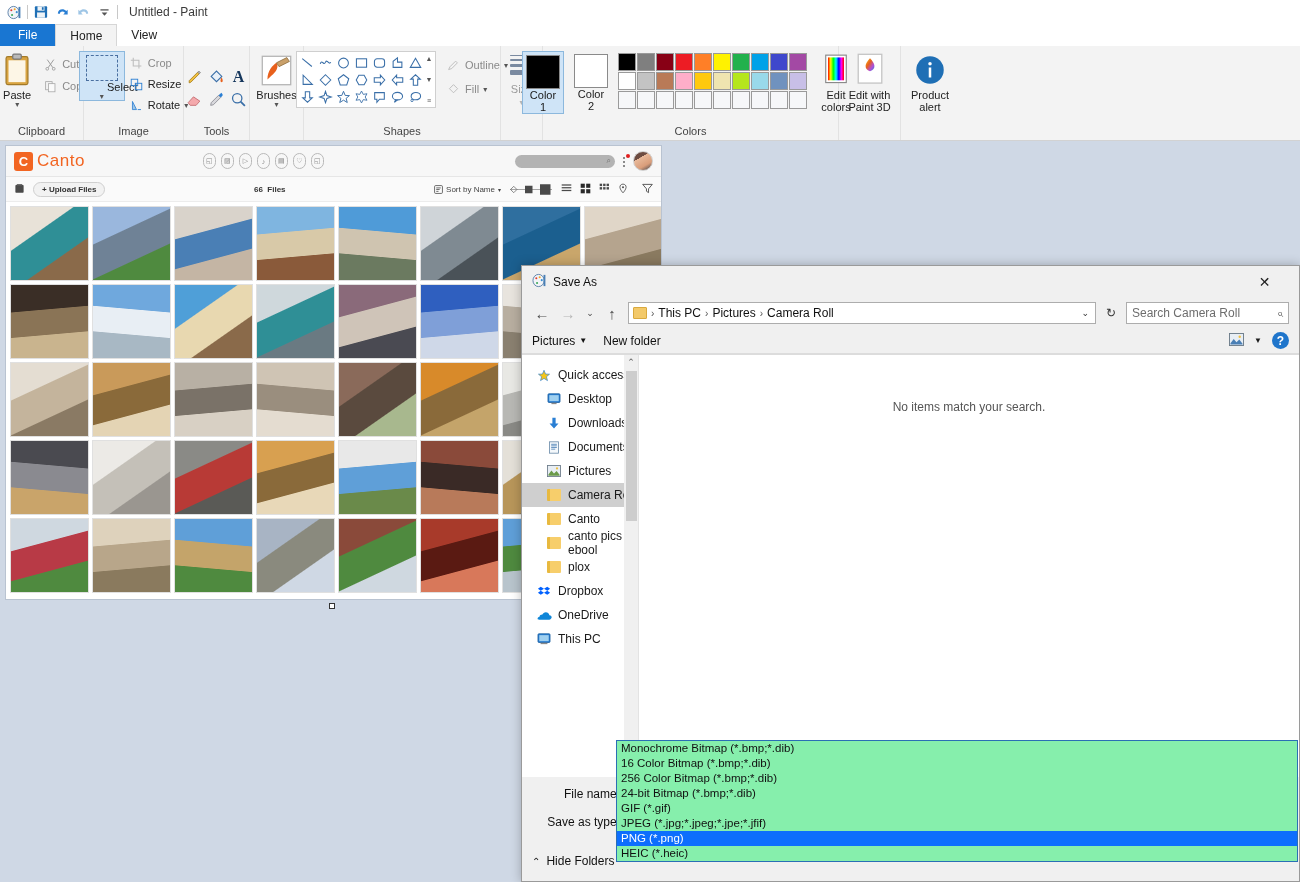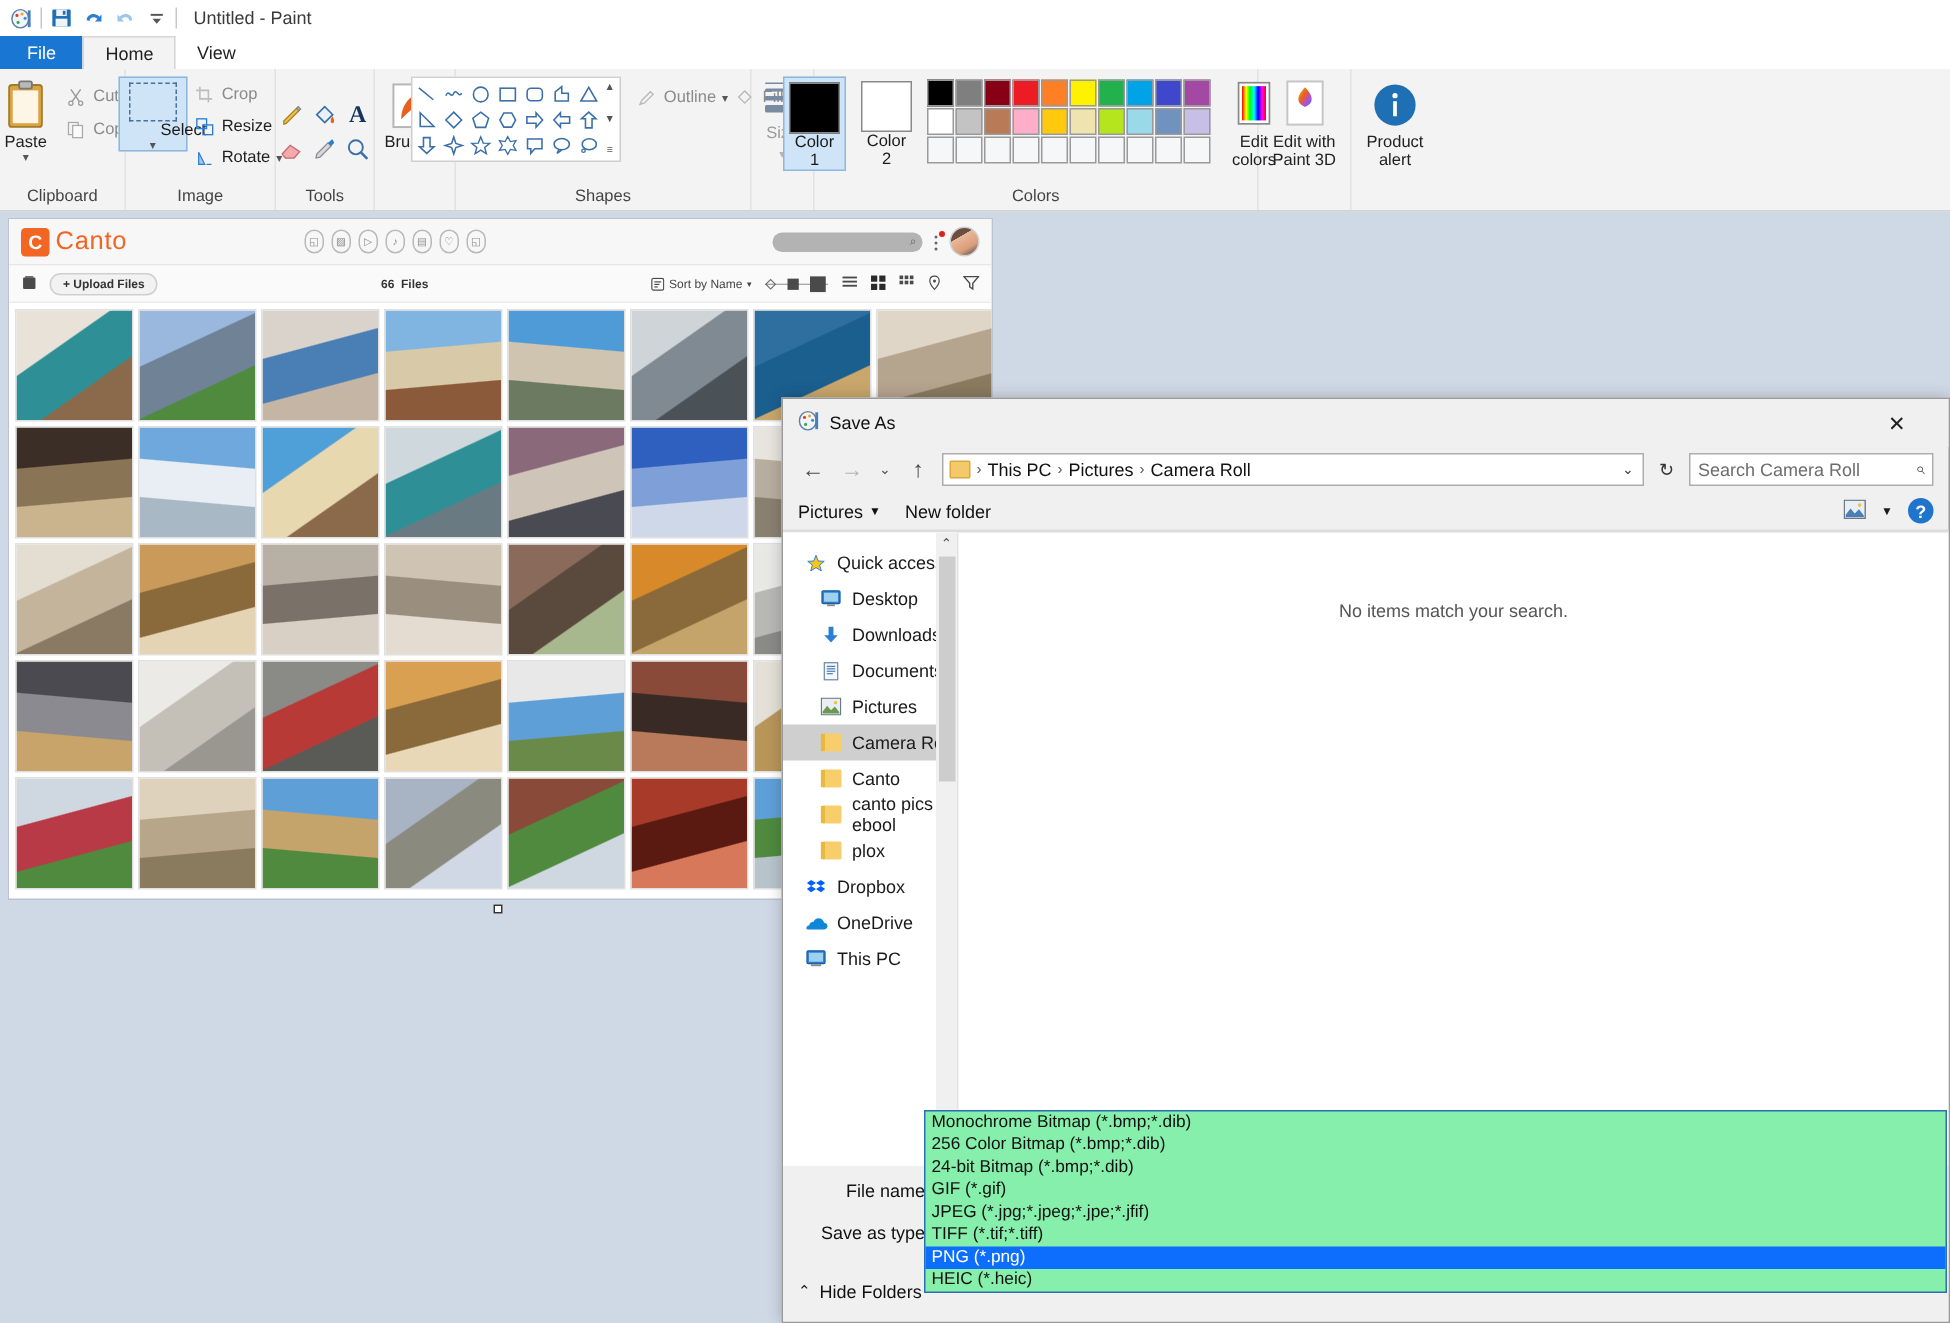--- a/index.html
+++ b/index.html
@@ -491,7 +491,7 @@
             <span>≡</span>
           </div>
         </div>
-        <div style="display:flex;flex-direction:row;gap:4px;padding:4px 0 0 6px;">
+        <div style="display:flex;flex-direction:column;gap:4px;padding:4px 0 0 6px;">
           <div class="smallrow">
             <span class="sico">
               <svg width="13" height="13" viewBox="0 0 16 16">

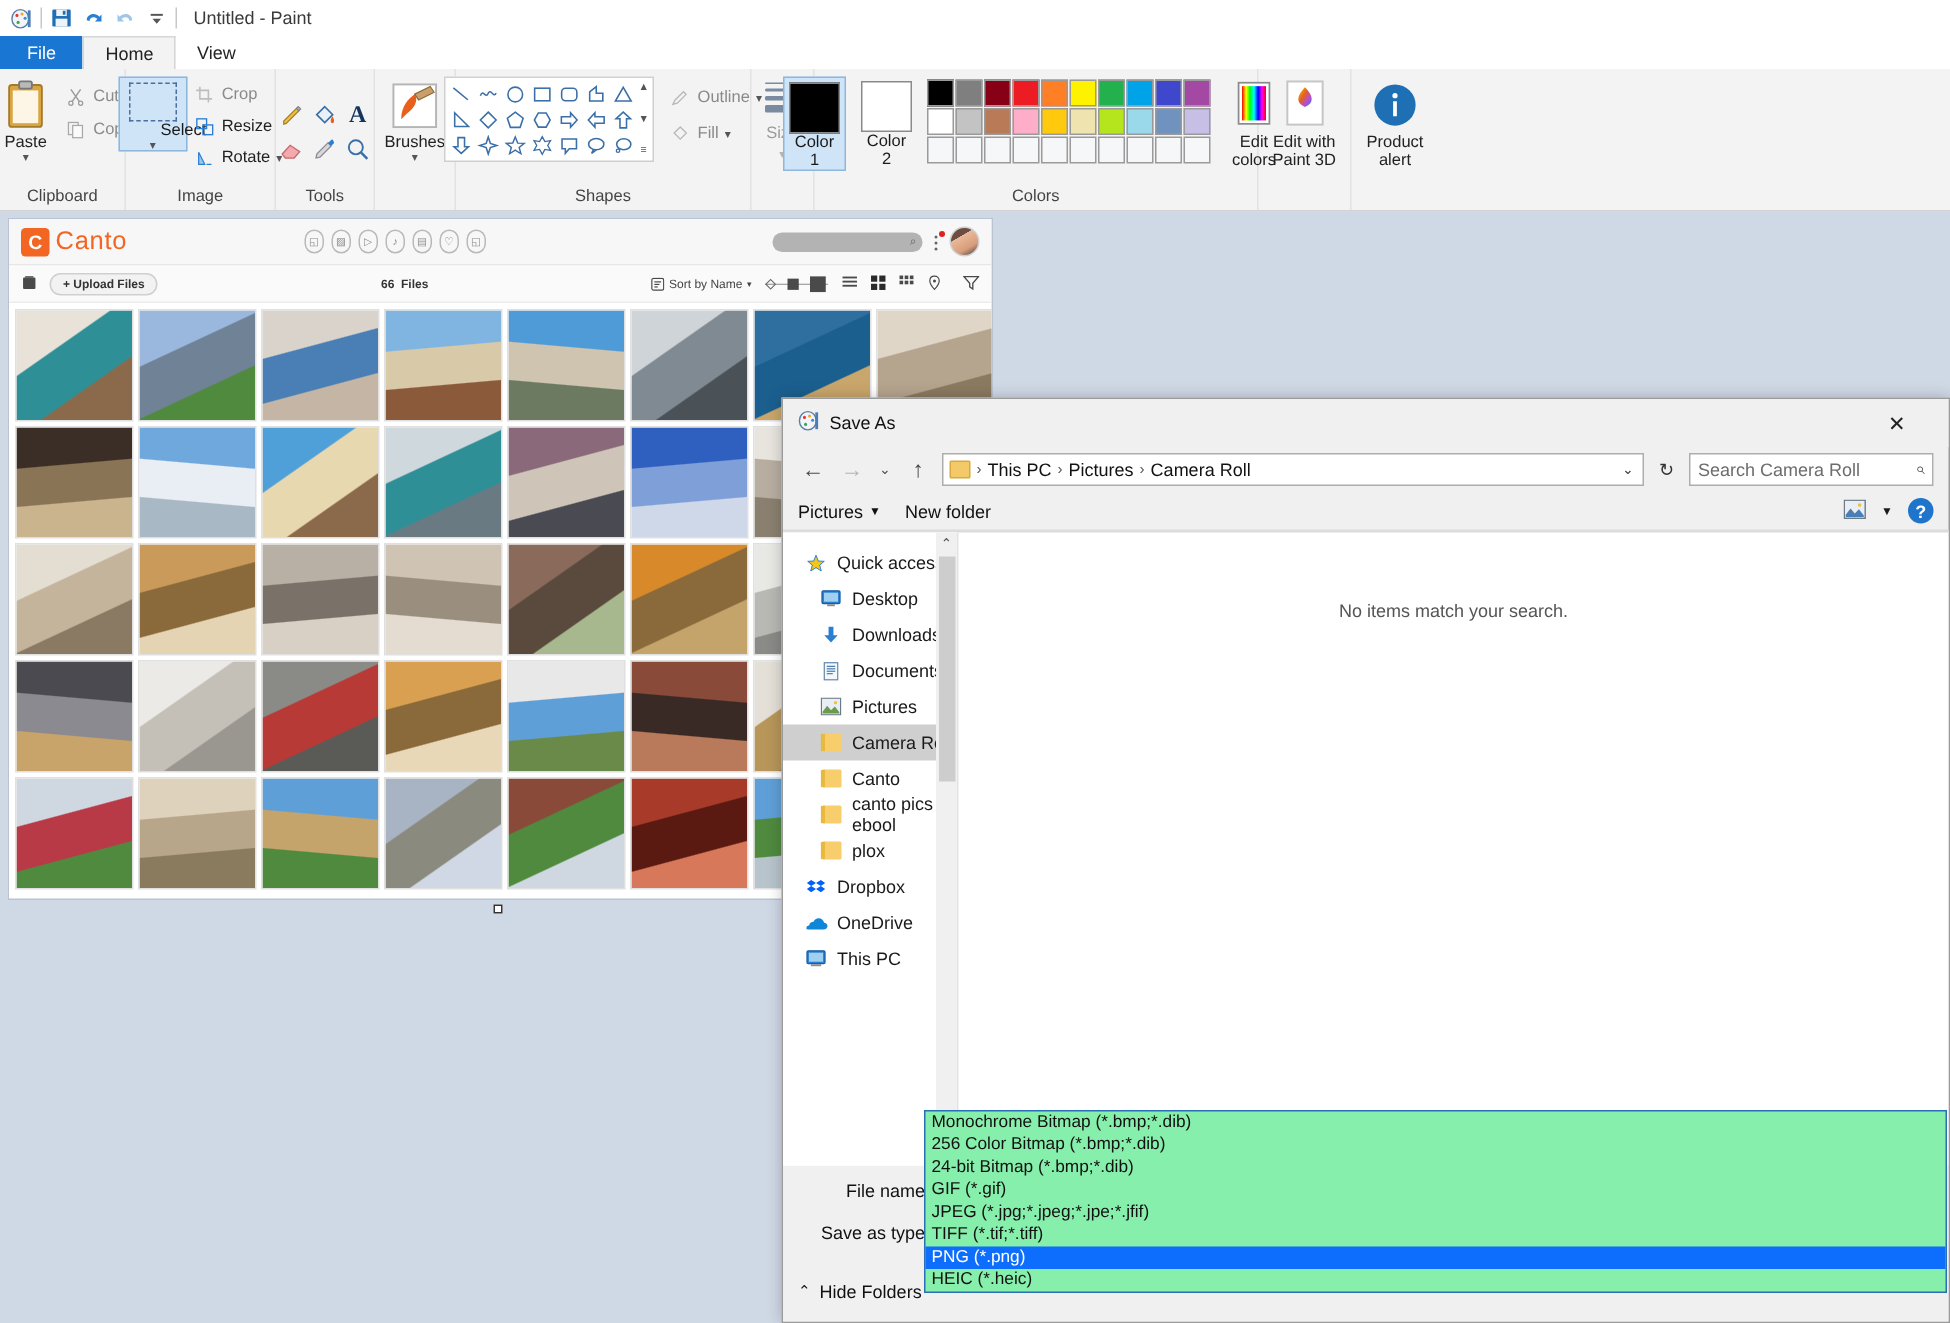--- a/index.html
+++ b/index.html
@@ -975,6 +975,7 @@
 
   <div class="typelist" id="typelist">
       <div class="typeopt">Monochrome Bitmap (*.bmp;*.dib)</div>
+      <div class="typeopt">16 Color Bitmap (*.bmp;*.dib)</div>
       <div class="typeopt">256 Color Bitmap (*.bmp;*.dib)</div>
       <div class="typeopt">24-bit Bitmap (*.bmp;*.dib)</div>
       <div class="typeopt">GIF (*.gif)</div>

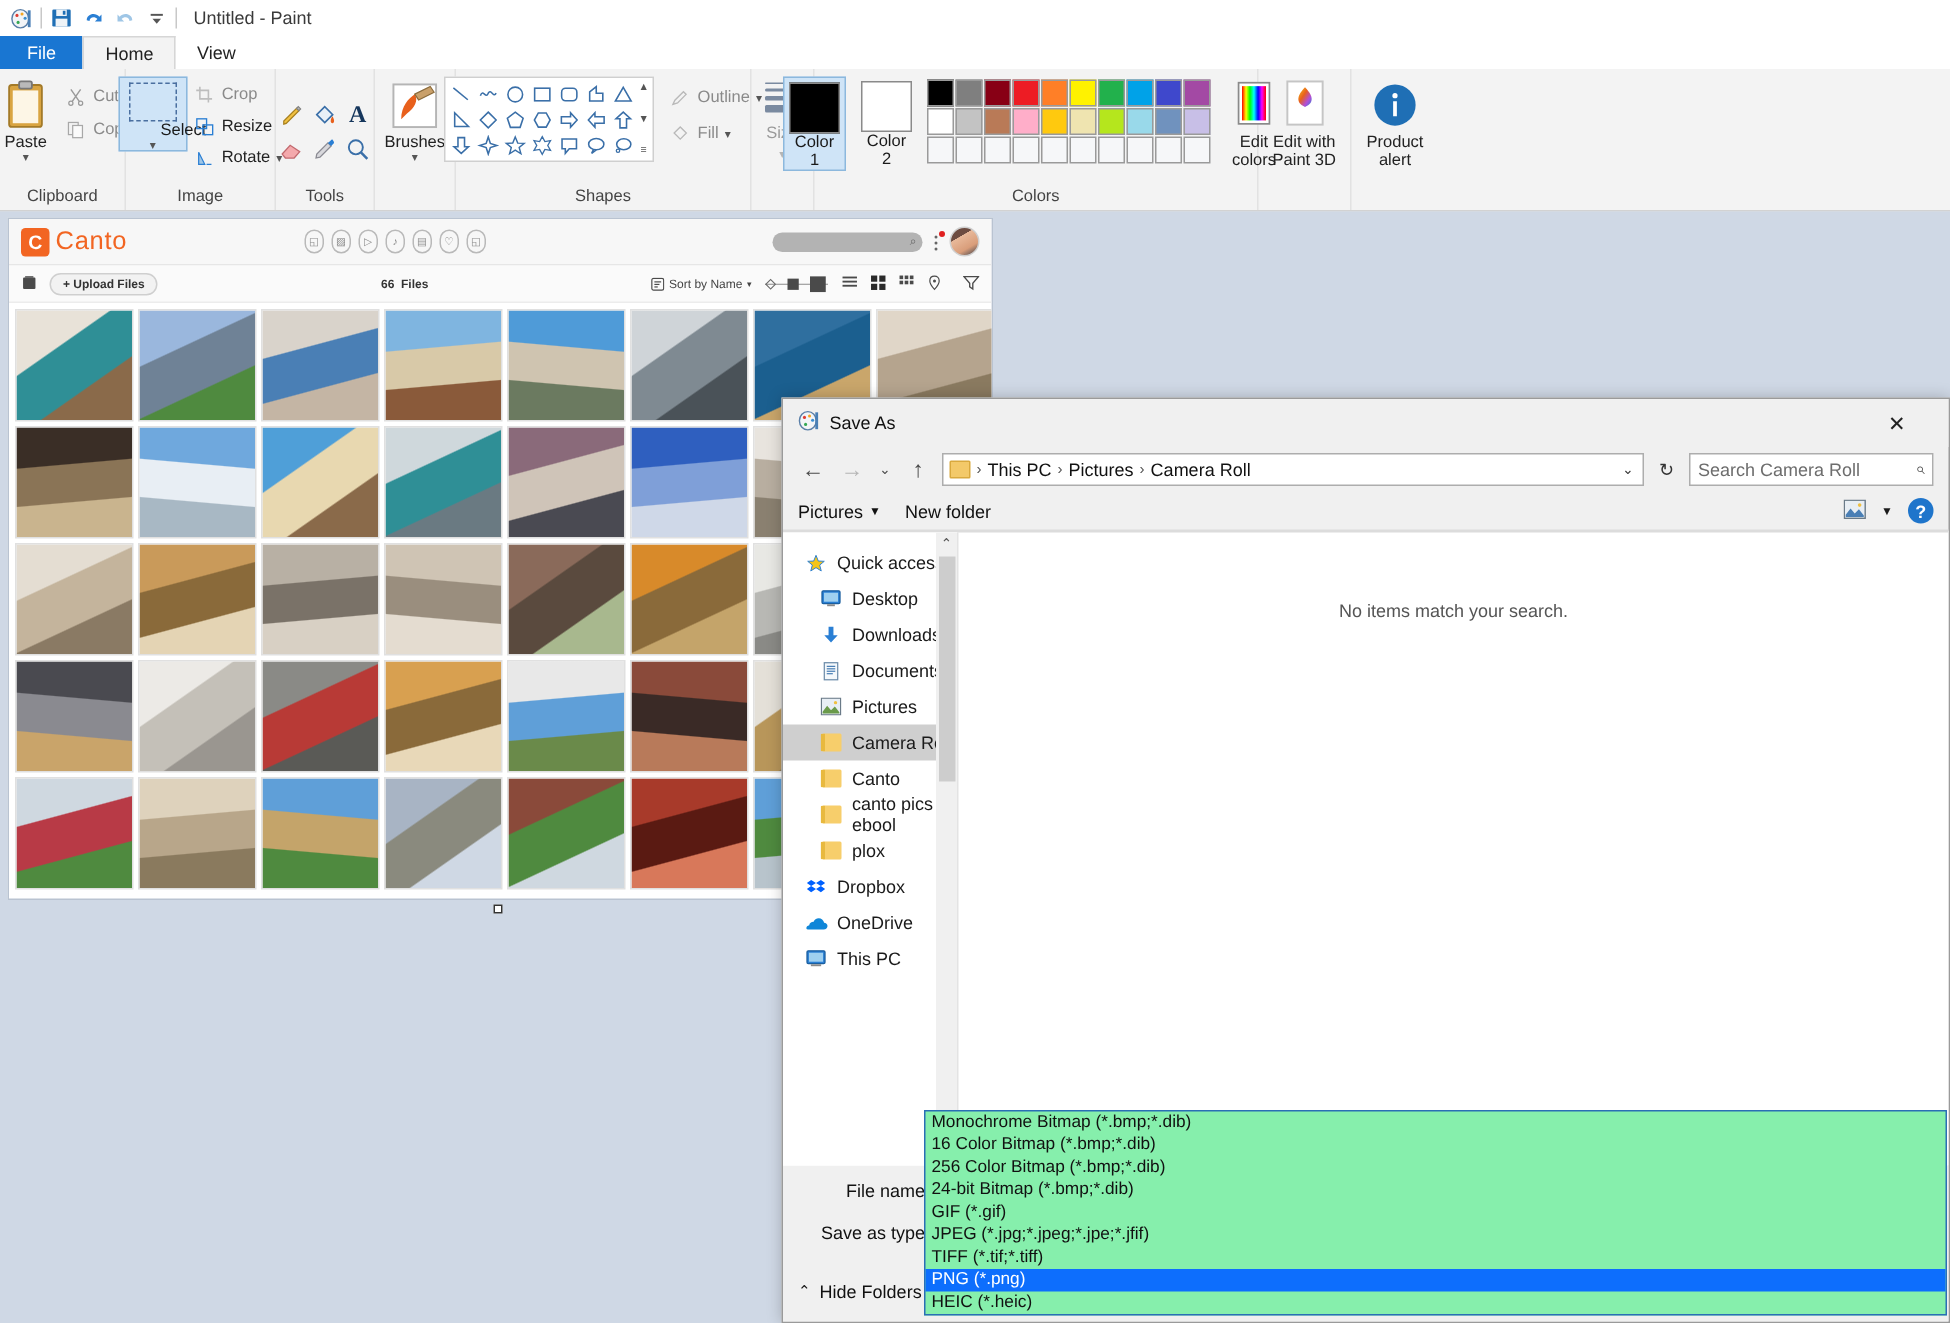--- a/index.html
+++ b/index.html
@@ -980,7 +980,6 @@
       <div class="typeopt">24-bit Bitmap (*.bmp;*.dib)</div>
       <div class="typeopt">GIF (*.gif)</div>
       <div class="typeopt">JPEG (*.jpg;*.jpeg;*.jpe;*.jfif)</div>
-      <div class="typeopt">TIFF (*.tif;*.tiff)</div>
       <div class="typeopt sel">PNG (*.png)</div>
       <div class="typeopt">HEIC (*.heic)</div>
     </div>

